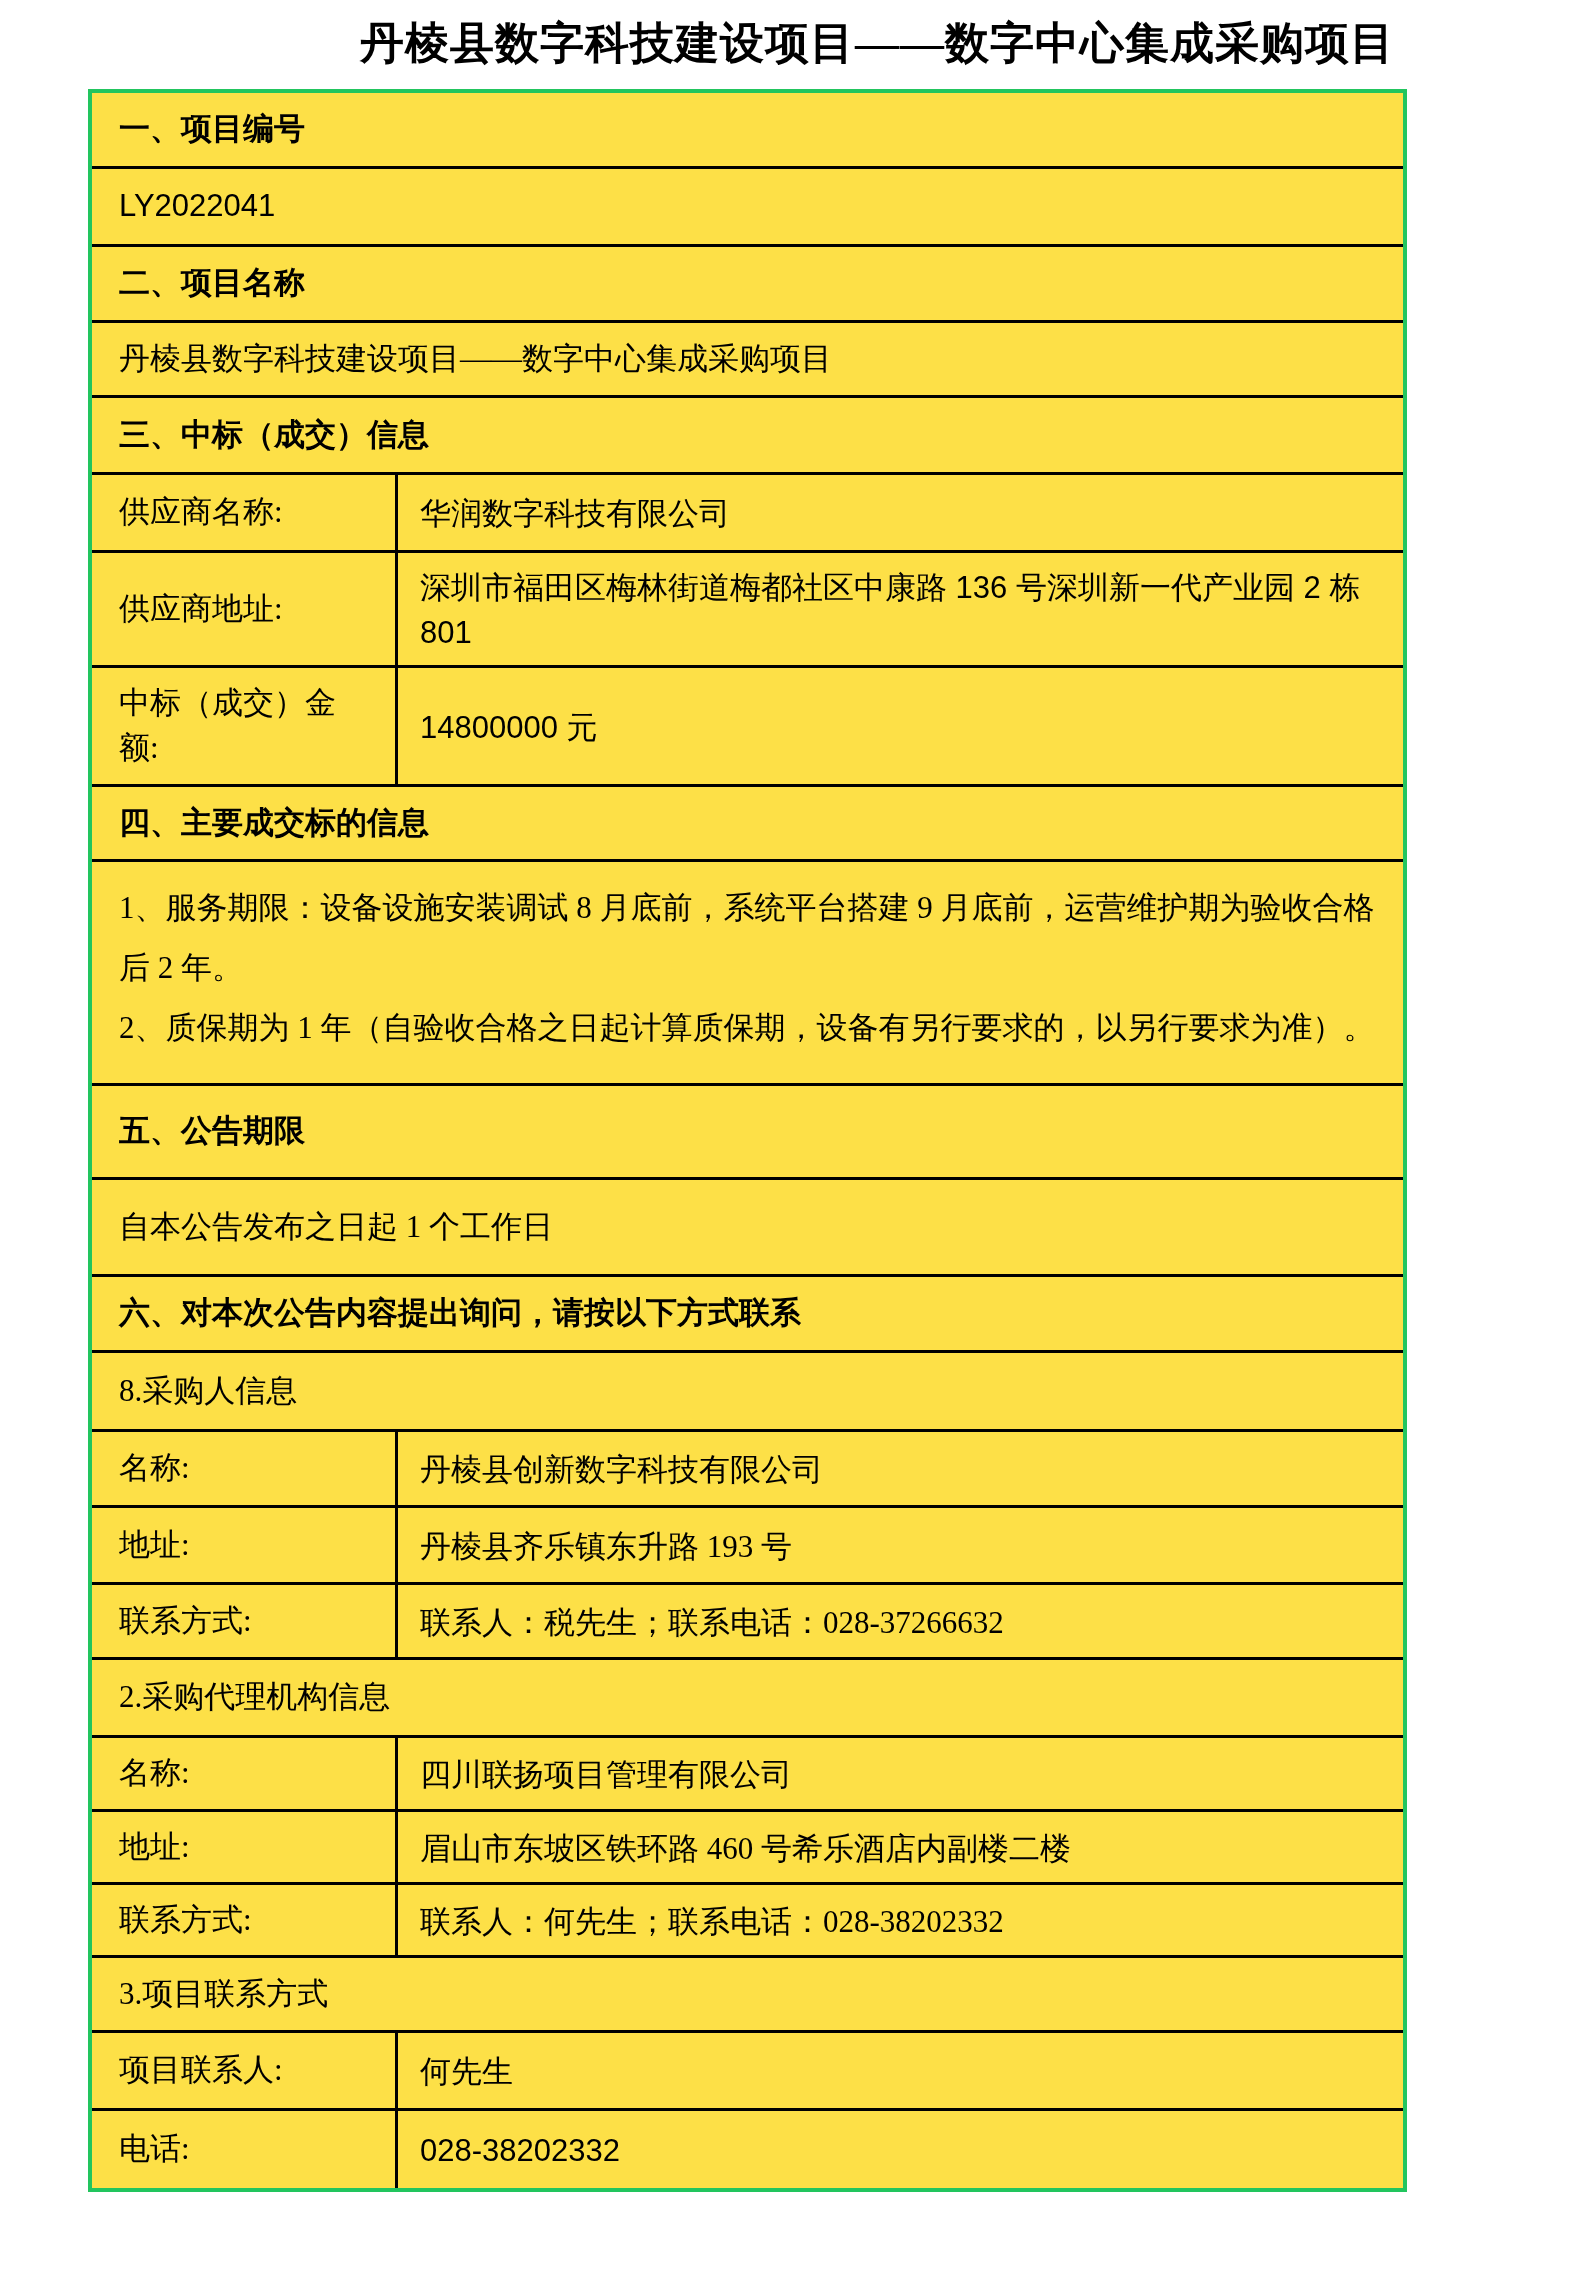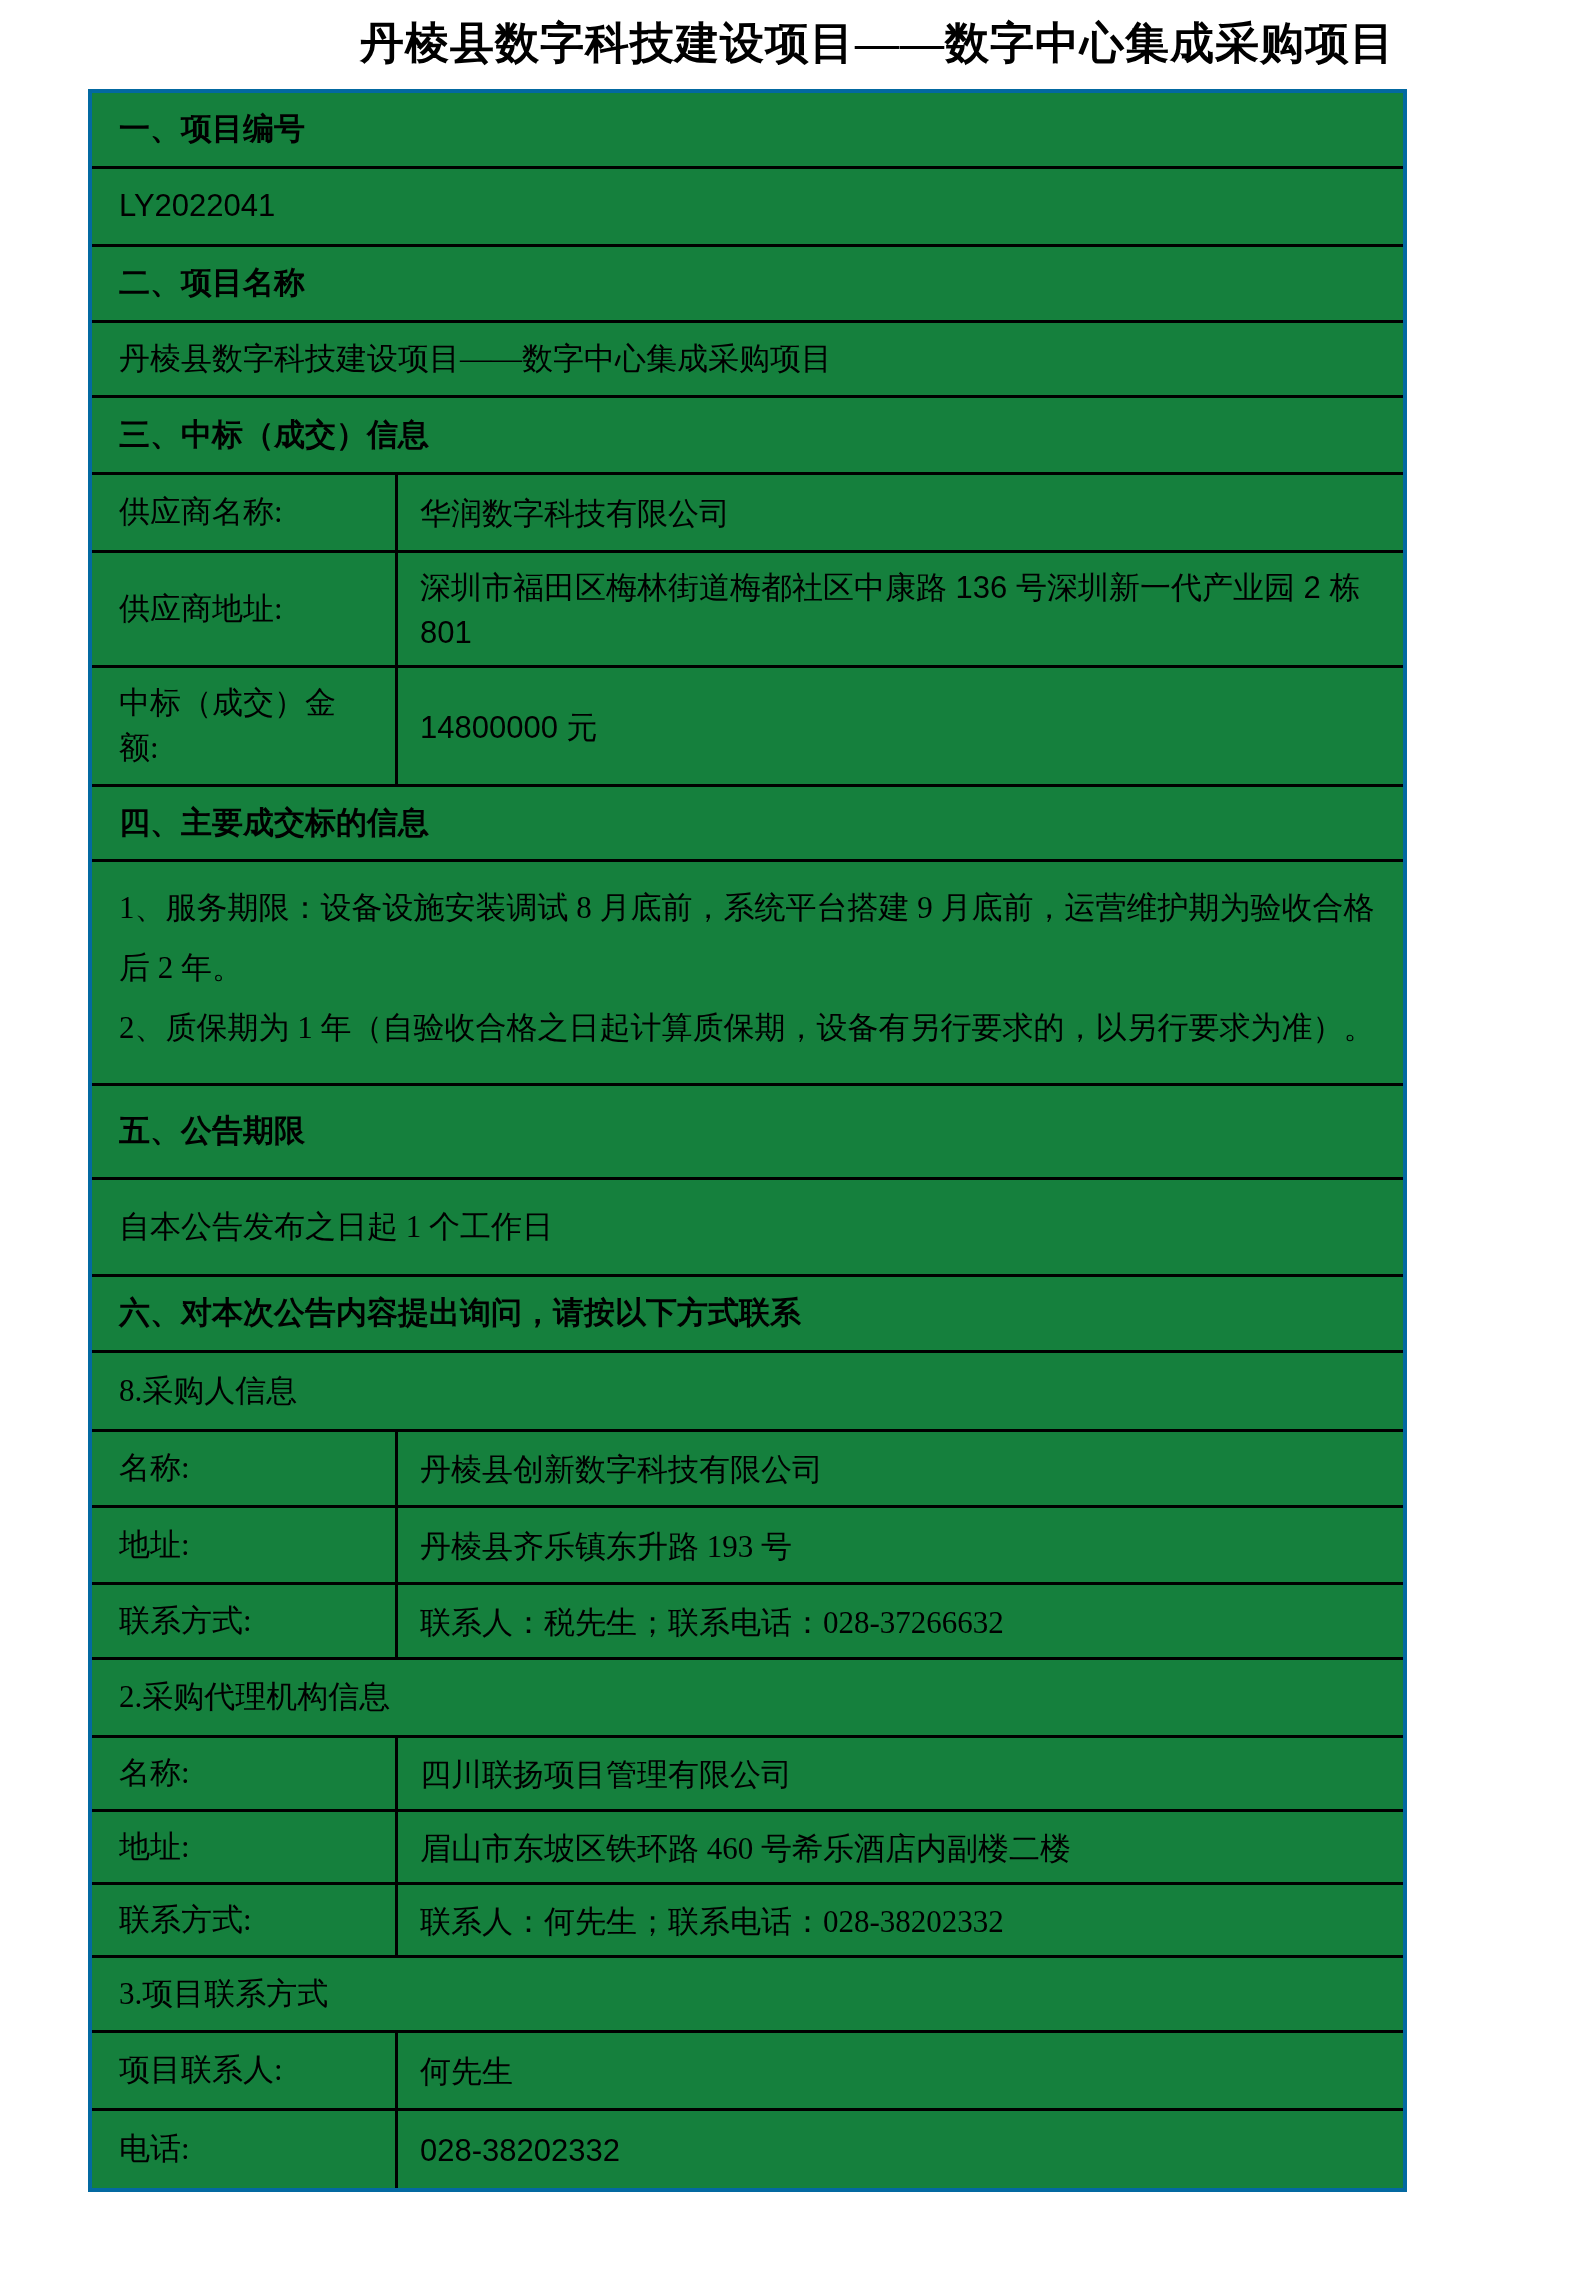--- a/index.html
+++ b/index.html
@@ -36,10 +36,10 @@
   }
   .tbl {
     margin-top: 8px;
-    border: 4px solid #0369a1;
+    border: 4px solid #22c55e;
     box-sizing: border-box;
     width: 1319px;
-    background: #15803d;
+    background: #fde047;
   }
   .row {
     display: flex;

